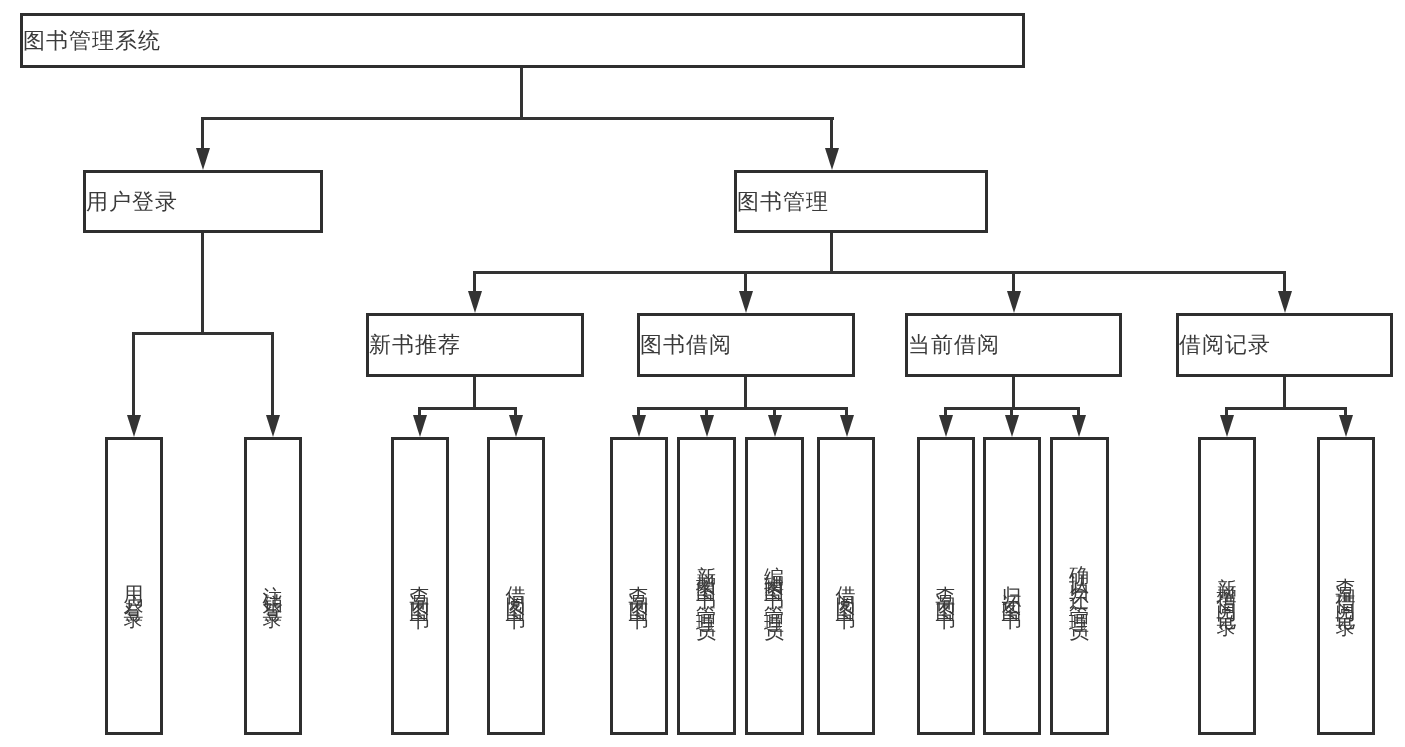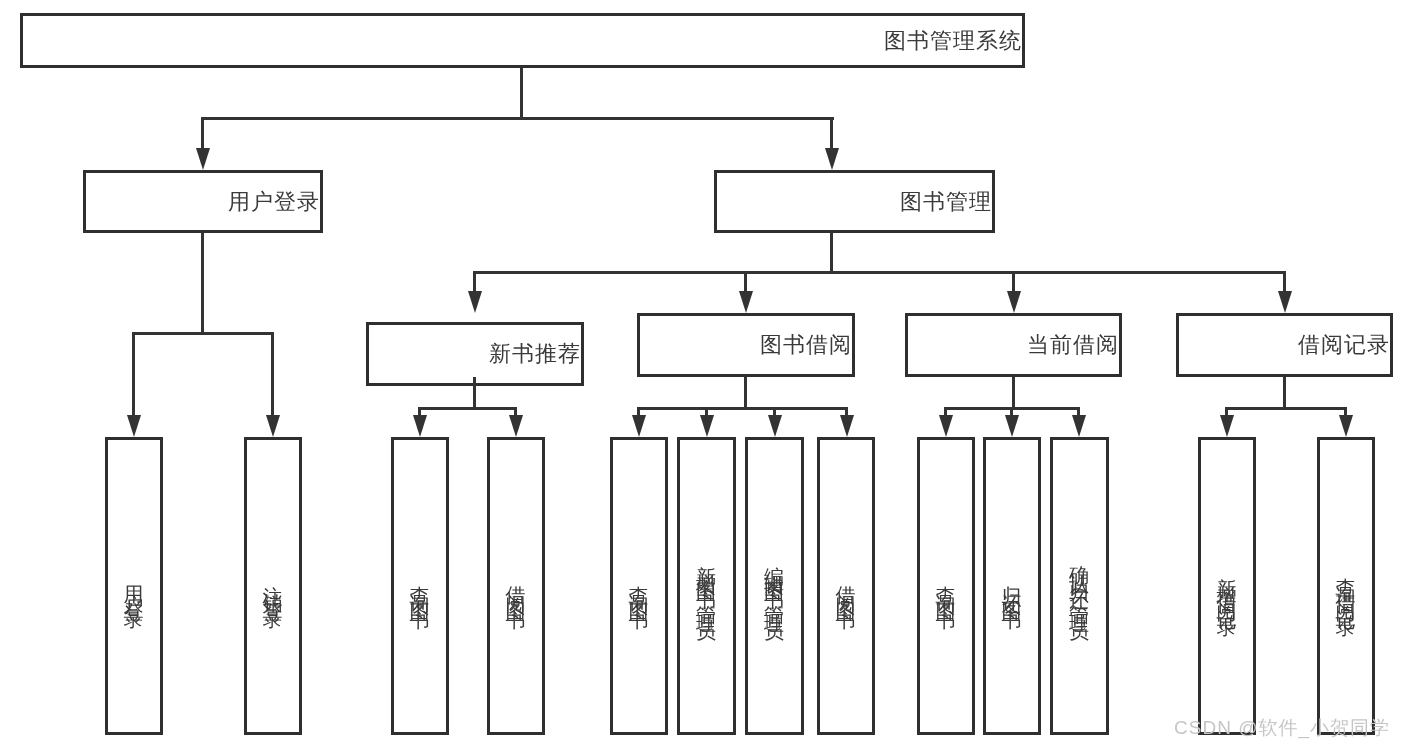--- a/index.html
+++ b/index.html
@@ -23,7 +23,7 @@
     background: var(--box-fill, #ffffff);
     display: flex;
     align-items: center;
-    justify-content: flex-end;
+    justify-content: flex-start;
     font-size: 22px;
     letter-spacing: 1px;
     white-space: nowrap;

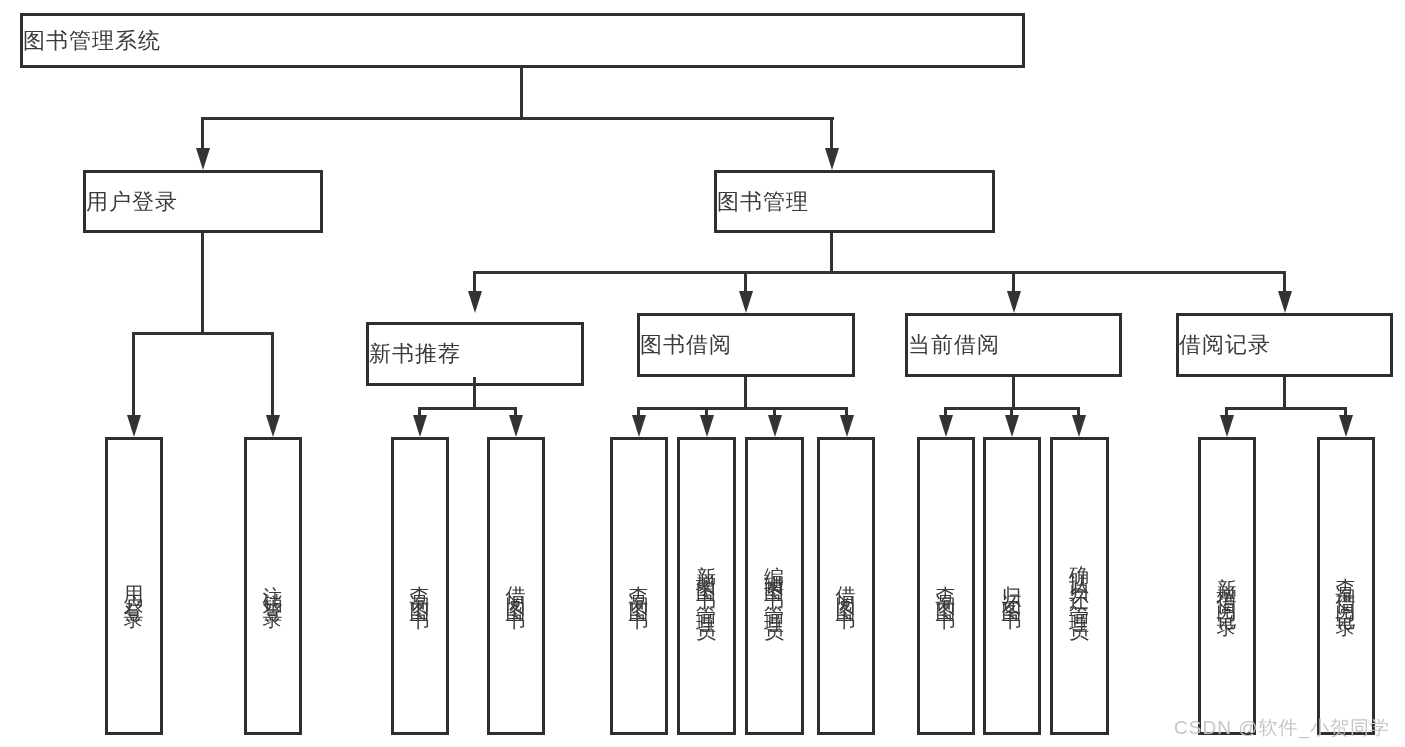--- a/index.html
+++ b/index.html
@@ -92,7 +92,7 @@
   <div class="box" style="left:83px; top:170px; width:240px; height:63px;">
     <span>用户登录</span>
   </div>
-  <div class="box" style="left:714px; top:170px; width:281px; height:63px;">
+  <div class="box" style="left:734px; top:170px; width:254px; height:63px;">
     <span>图书管理</span>
   </div>
 

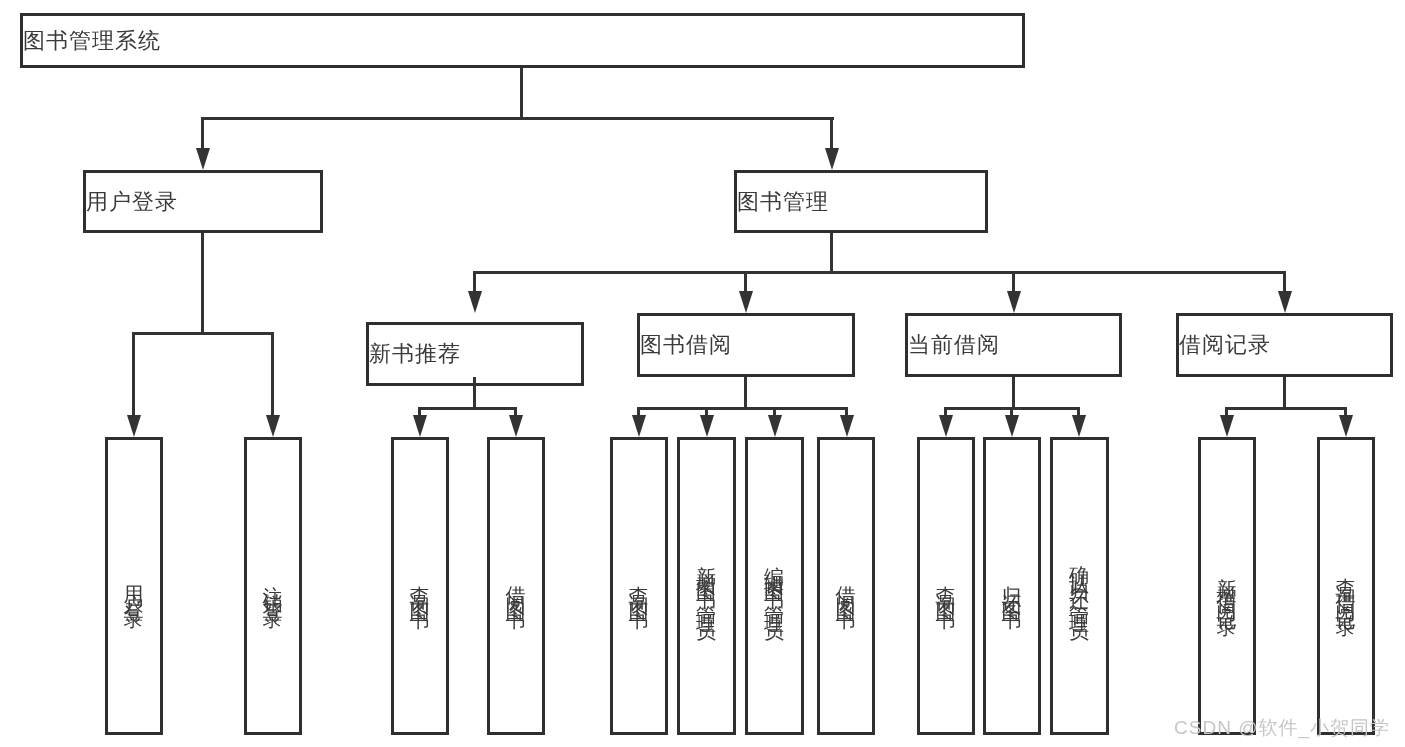--- a/index.html
+++ b/index.html
@@ -114,7 +114,7 @@
   <div class="vline" style="left:1283px; top:271px; height:26px;"></div>
   <div class="arrow" style="left:1278px; top:291px;"></div>
 
-  <div class="box" style="left:366px; top:322px; width:218px; height:64px;">
+  <div class="box" style="left:366px; top:313px; width:218px; height:64px;">
     <span>新书推荐</span>
   </div>
   <div class="box" style="left:905px; top:313px; width:217px; height:64px;">

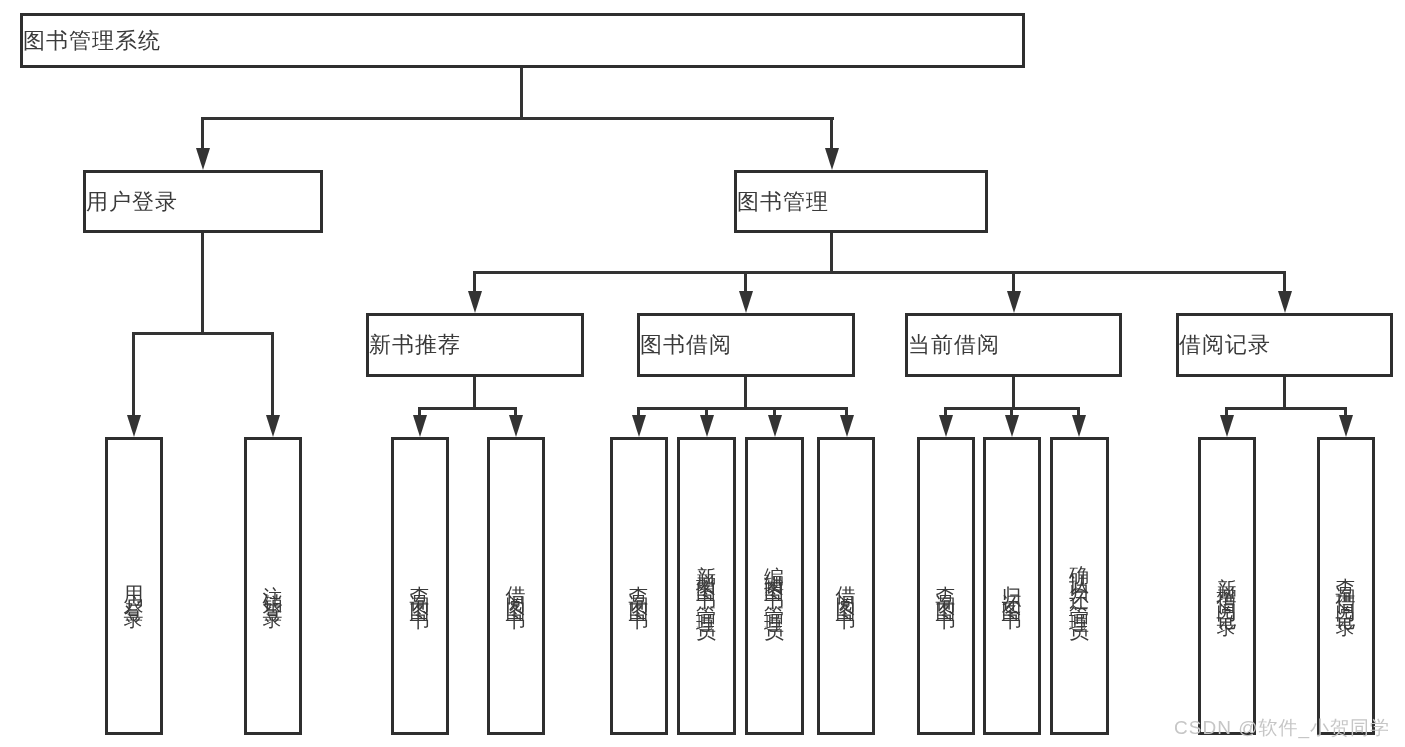--- a/index.html
+++ b/index.html
@@ -207,7 +207,6 @@
     <span class="vlabel">查询借阅记录</span>
   </div>
 
-  <div class="watermark">CSDN @软件_小贺同学</div>
 
 </div>
 

